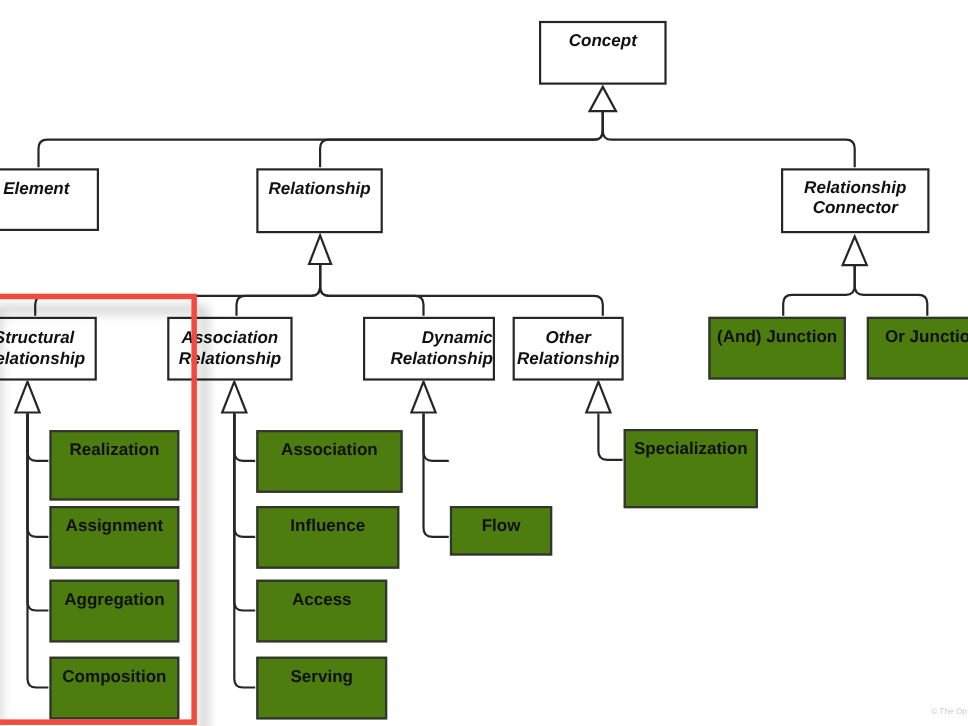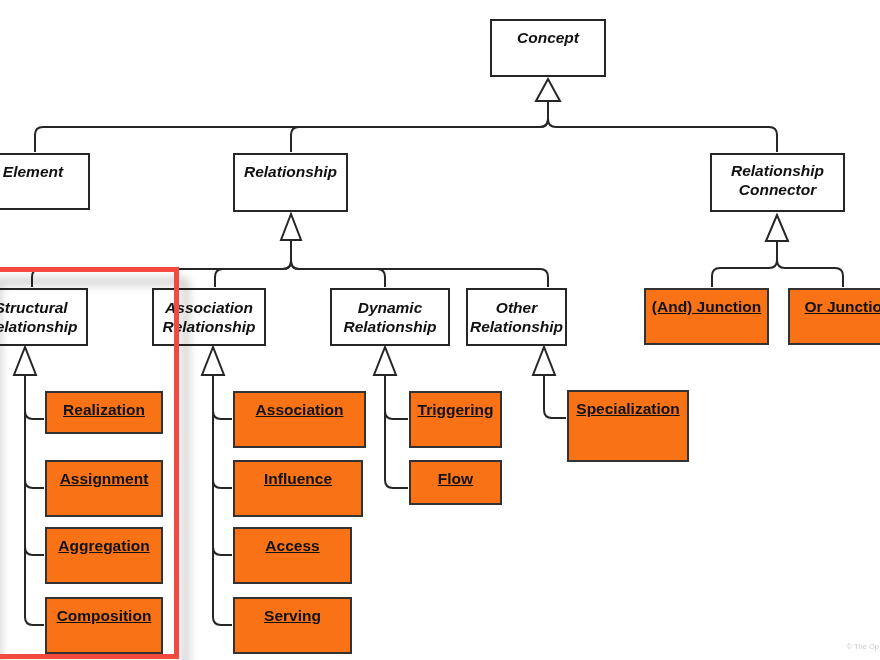--- a/index.html
+++ b/index.html
@@ -113,7 +113,7 @@
     <span>Relationship</span>
   </div>
 
-  <div class="node two-line" style="left:330px;top:288px;width:120px;height:58px;">
+  <div class="node two-line" style="left:330px;top:288px;width:120px;height:58px;text-align:right;">
     <span>Dynamic</span><br>
     <span>Relationship</span>
   </div>

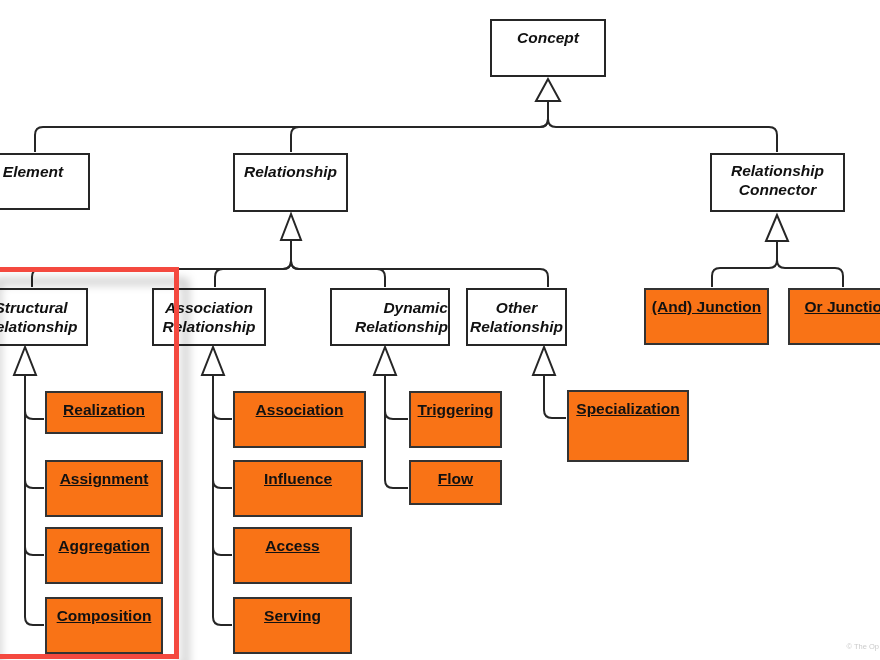--- a/index.html
+++ b/index.html
@@ -26,10 +26,9 @@
   }
   .node.two-line{padding-top:8px;}
   .node.gray{
-    background:#f97316;
+    background:#4d7c0f;
     border:2px solid #333333;
     font-style:normal;
-    text-decoration:underline;
   }
   .redbox{
     position:absolute;

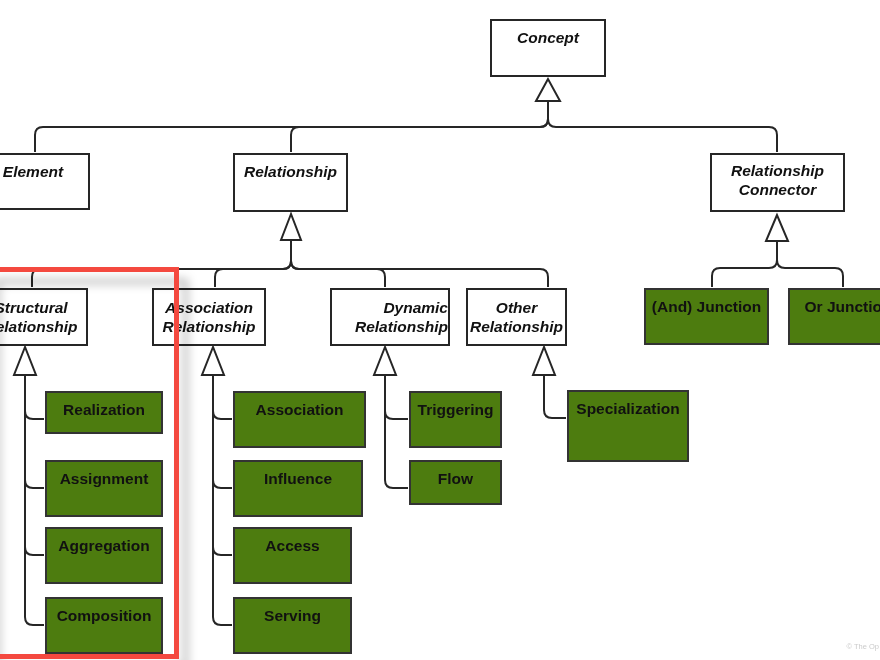--- a/index.html
+++ b/index.html
@@ -126,7 +126,7 @@
 
   <div class="node gray" style="left:788px;top:288px;width:120px;height:57px;">Or Junction</div>
 
-  <div class="node gray" style="left:45px;top:391px;width:118px;height:43px;">Realization</div>
+  <div class="node gray" style="left:45px;top:391px;width:118px;height:64px;">Realization</div>
   <div class="node gray" style="left:45px;top:460px;width:118px;height:57px;">Assignment</div>
   <div class="node gray" style="left:45px;top:527px;width:118px;height:57px;">Aggregation</div>
   <div class="node gray" style="left:45px;top:597px;width:118px;height:57px;">Composition</div>

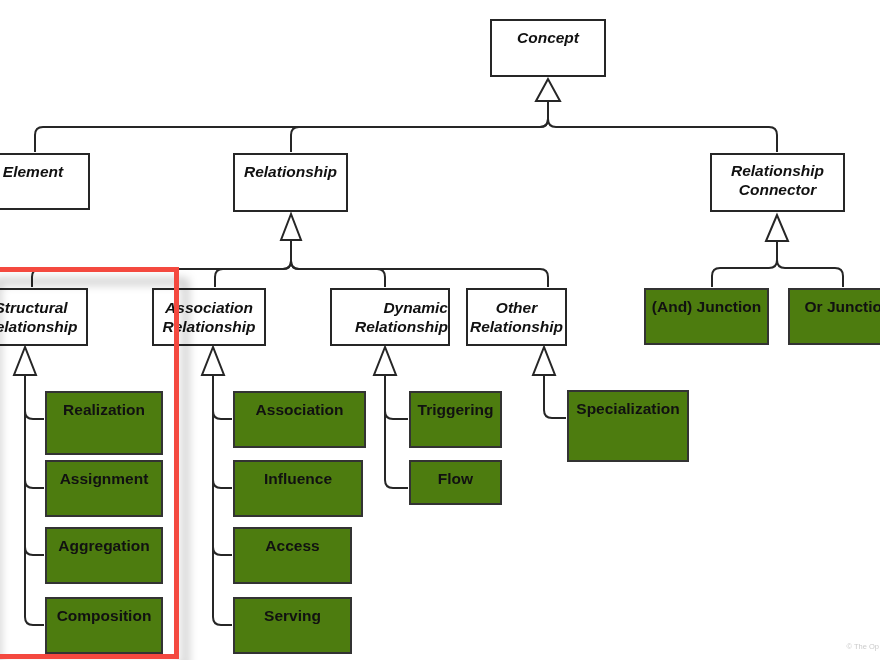--- a/index.html
+++ b/index.html
@@ -136,7 +136,6 @@
   <div class="node gray" style="left:233px;top:527px;width:119px;height:57px;">Access</div>
   <div class="node gray" style="left:233px;top:597px;width:119px;height:57px;">Serving</div>
 
-  <div class="node gray" style="left:409px;top:391px;width:93px;height:57px;">Triggering</div>
   <div class="node gray" style="left:409px;top:460px;width:93px;height:45px;">Flow</div>
 
   <div class="node gray" style="left:567px;top:390px;width:122px;height:72px;">Specialization</div>

